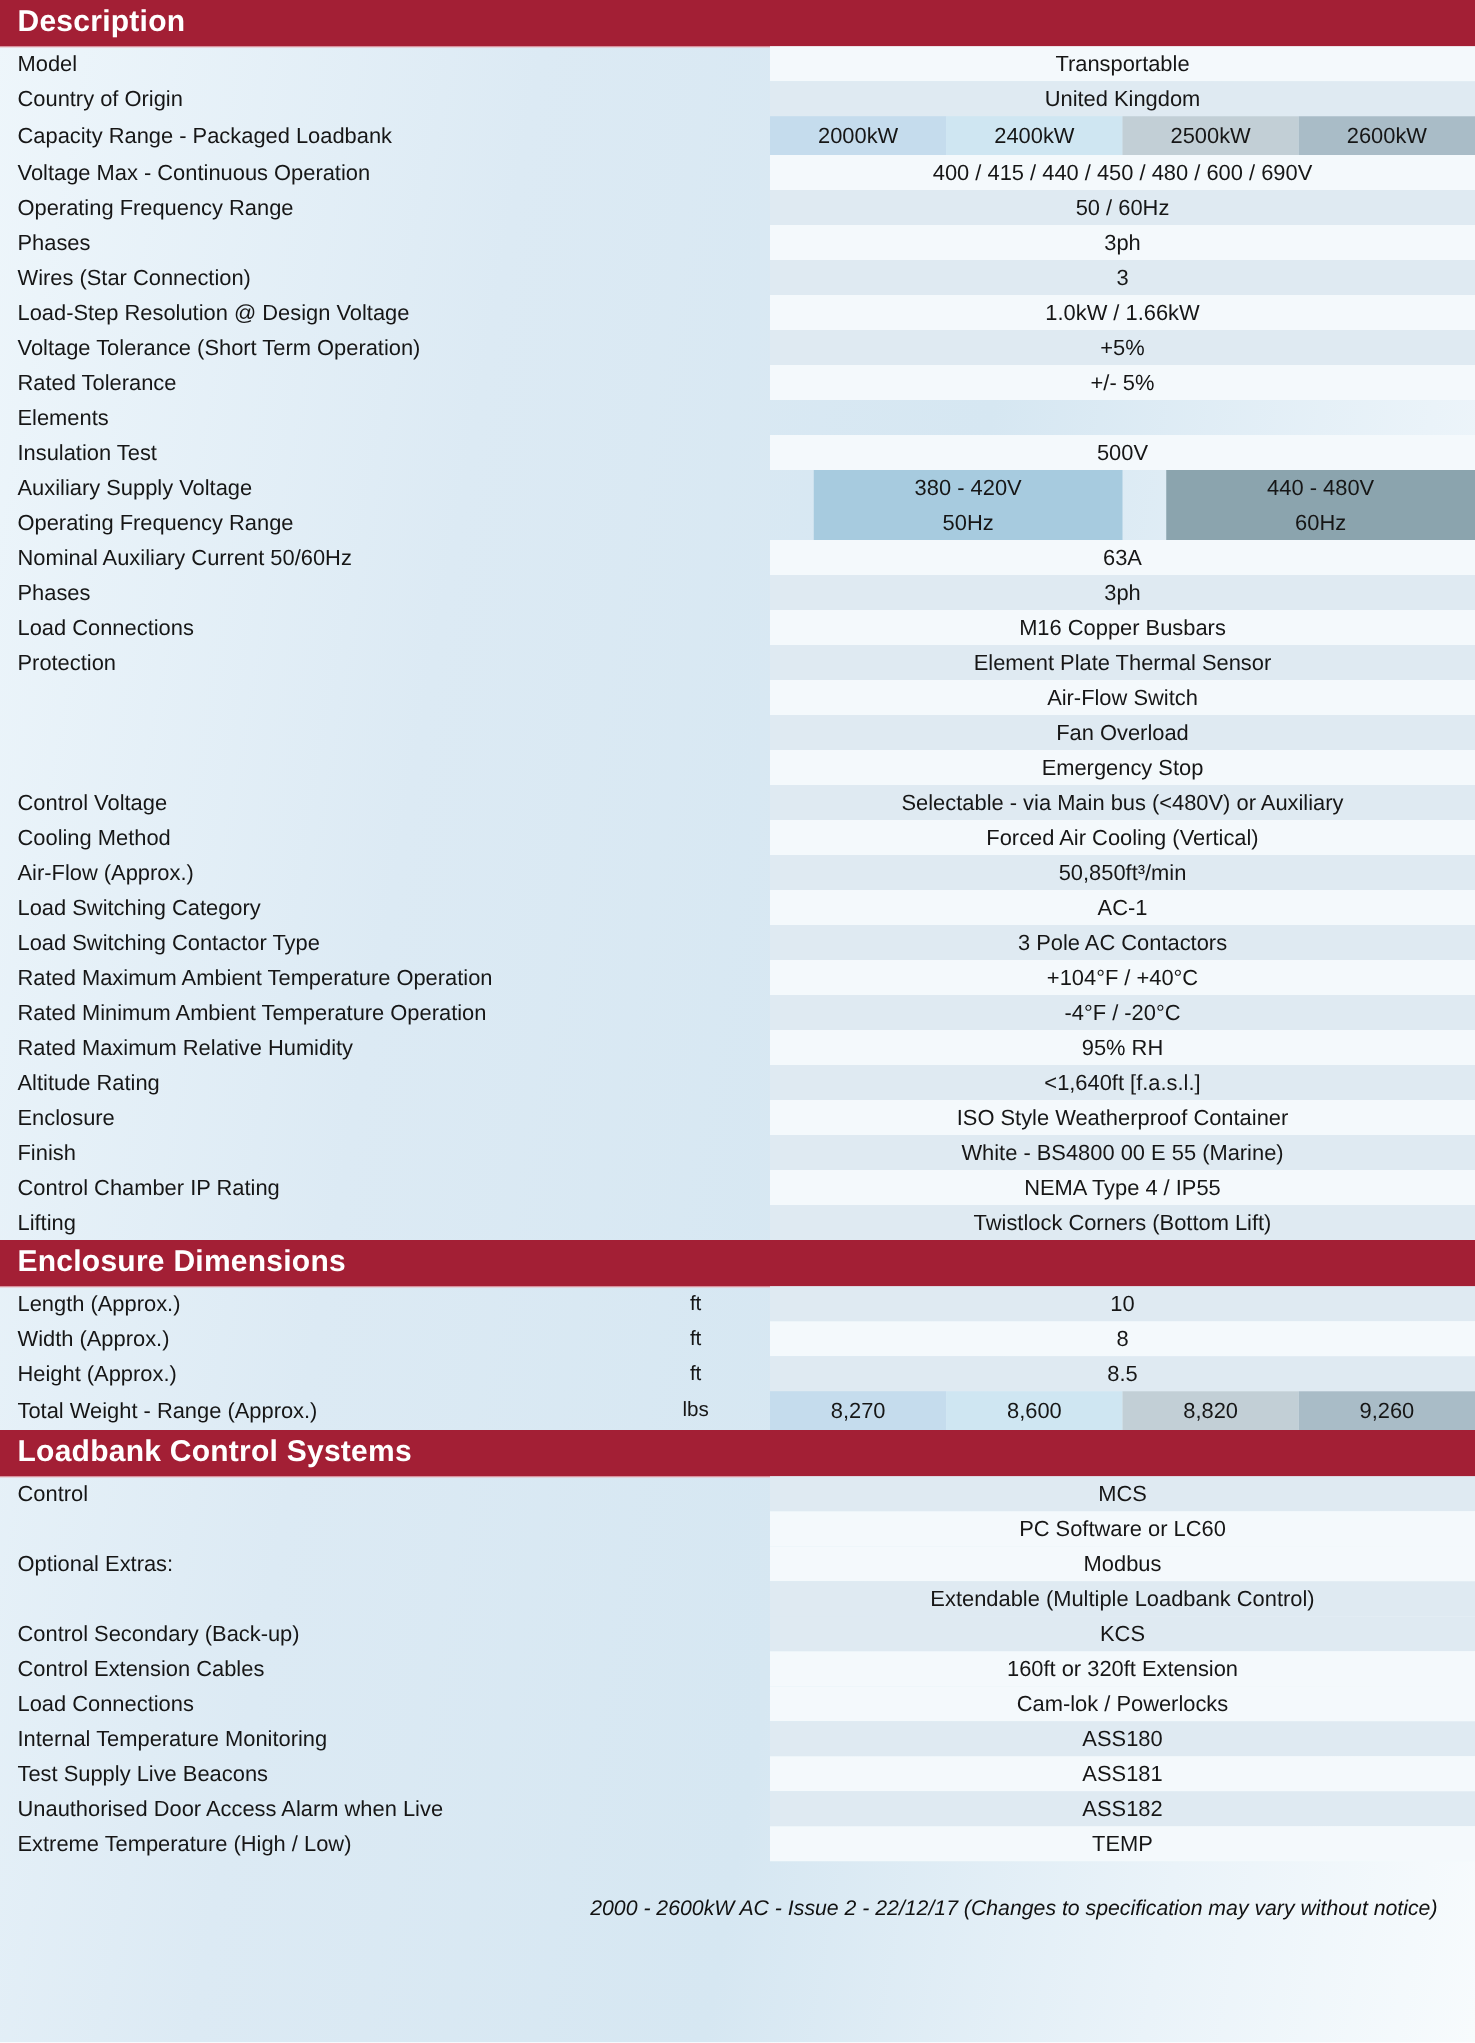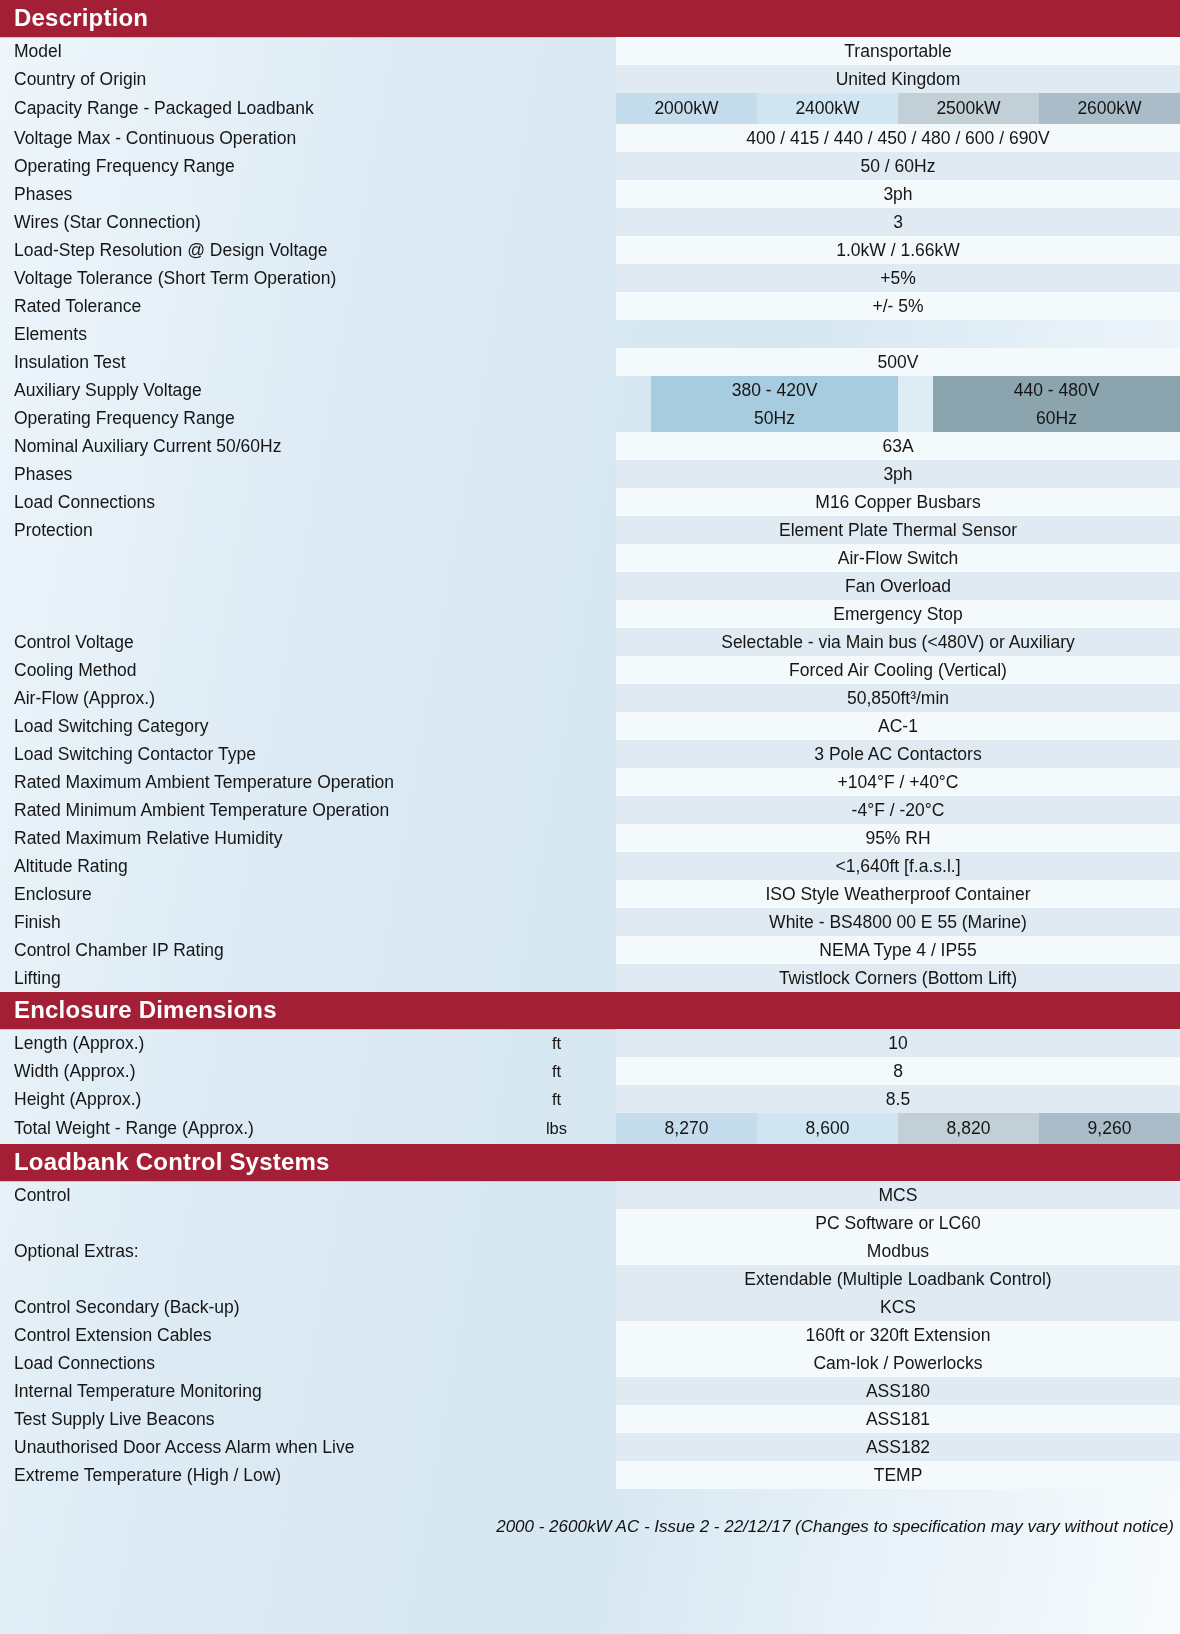--- a/index.html
+++ b/index.html
@@ -112,7 +112,7 @@
     font-size:17px;
     color:#111;
     text-align:right;
-    padding:28px 6px 10px 0;
+    padding:28px 30px 10px 0;
     white-space:nowrap;
   }
 </style>

